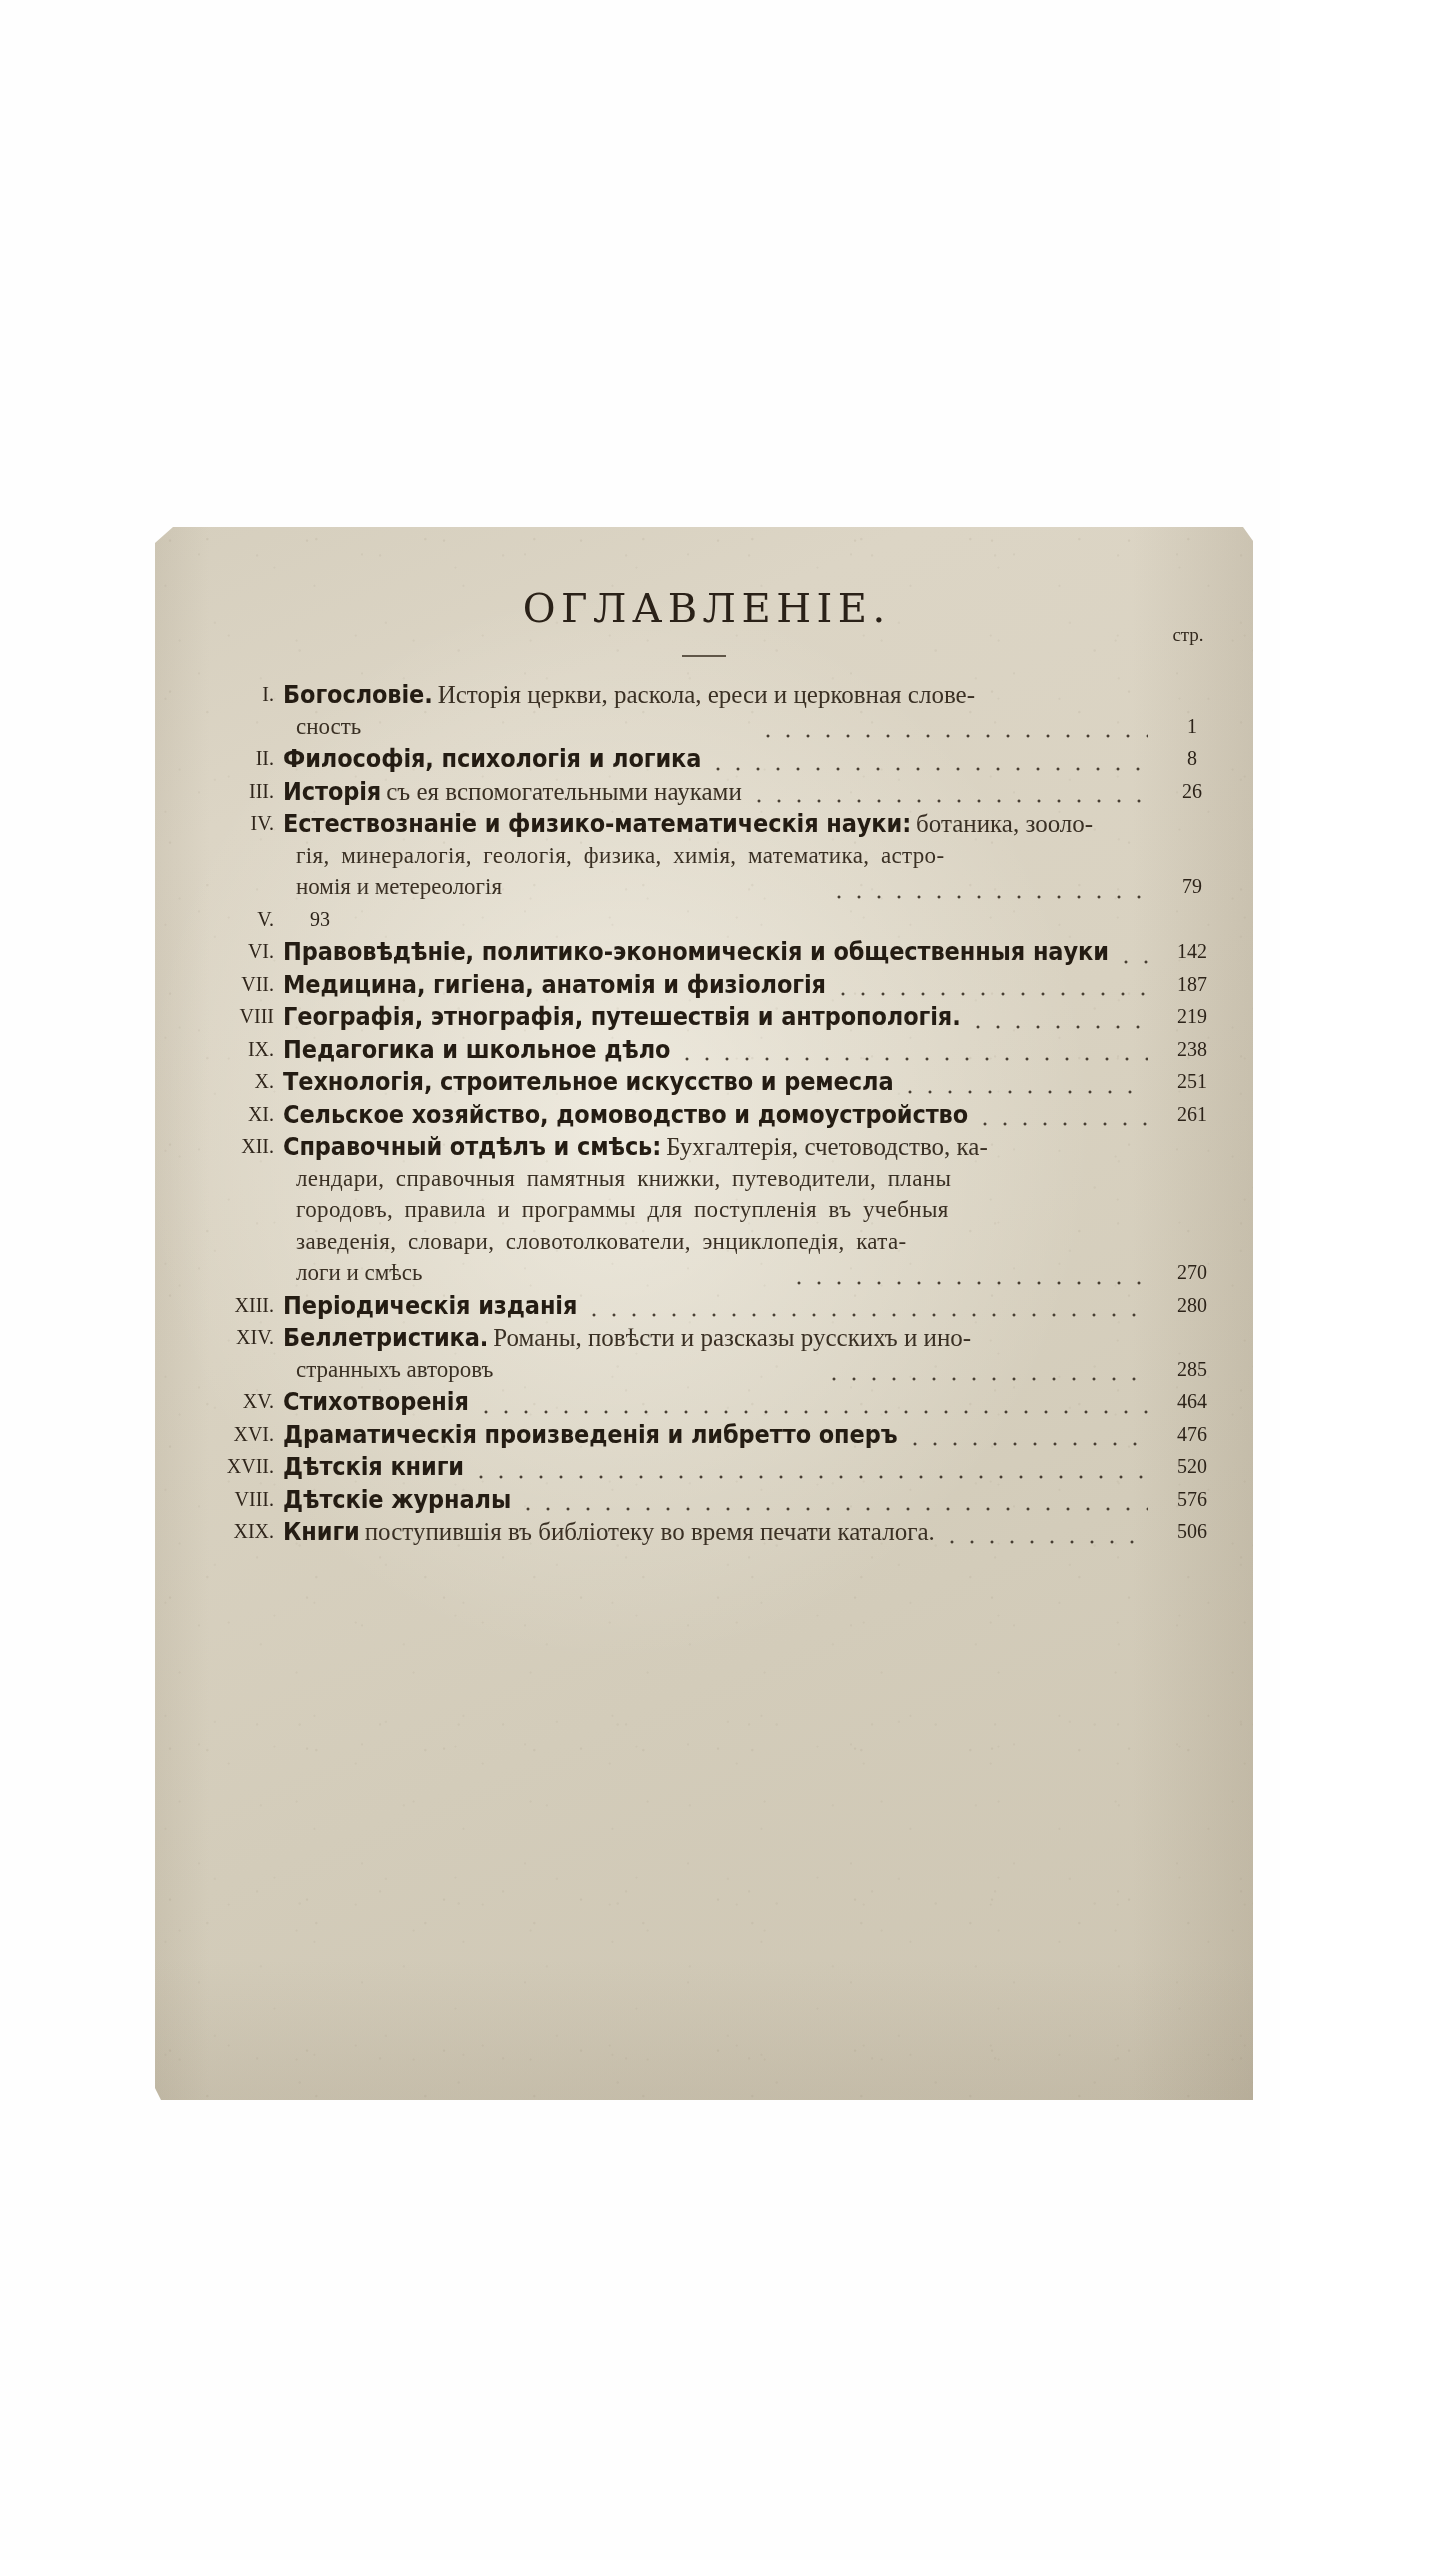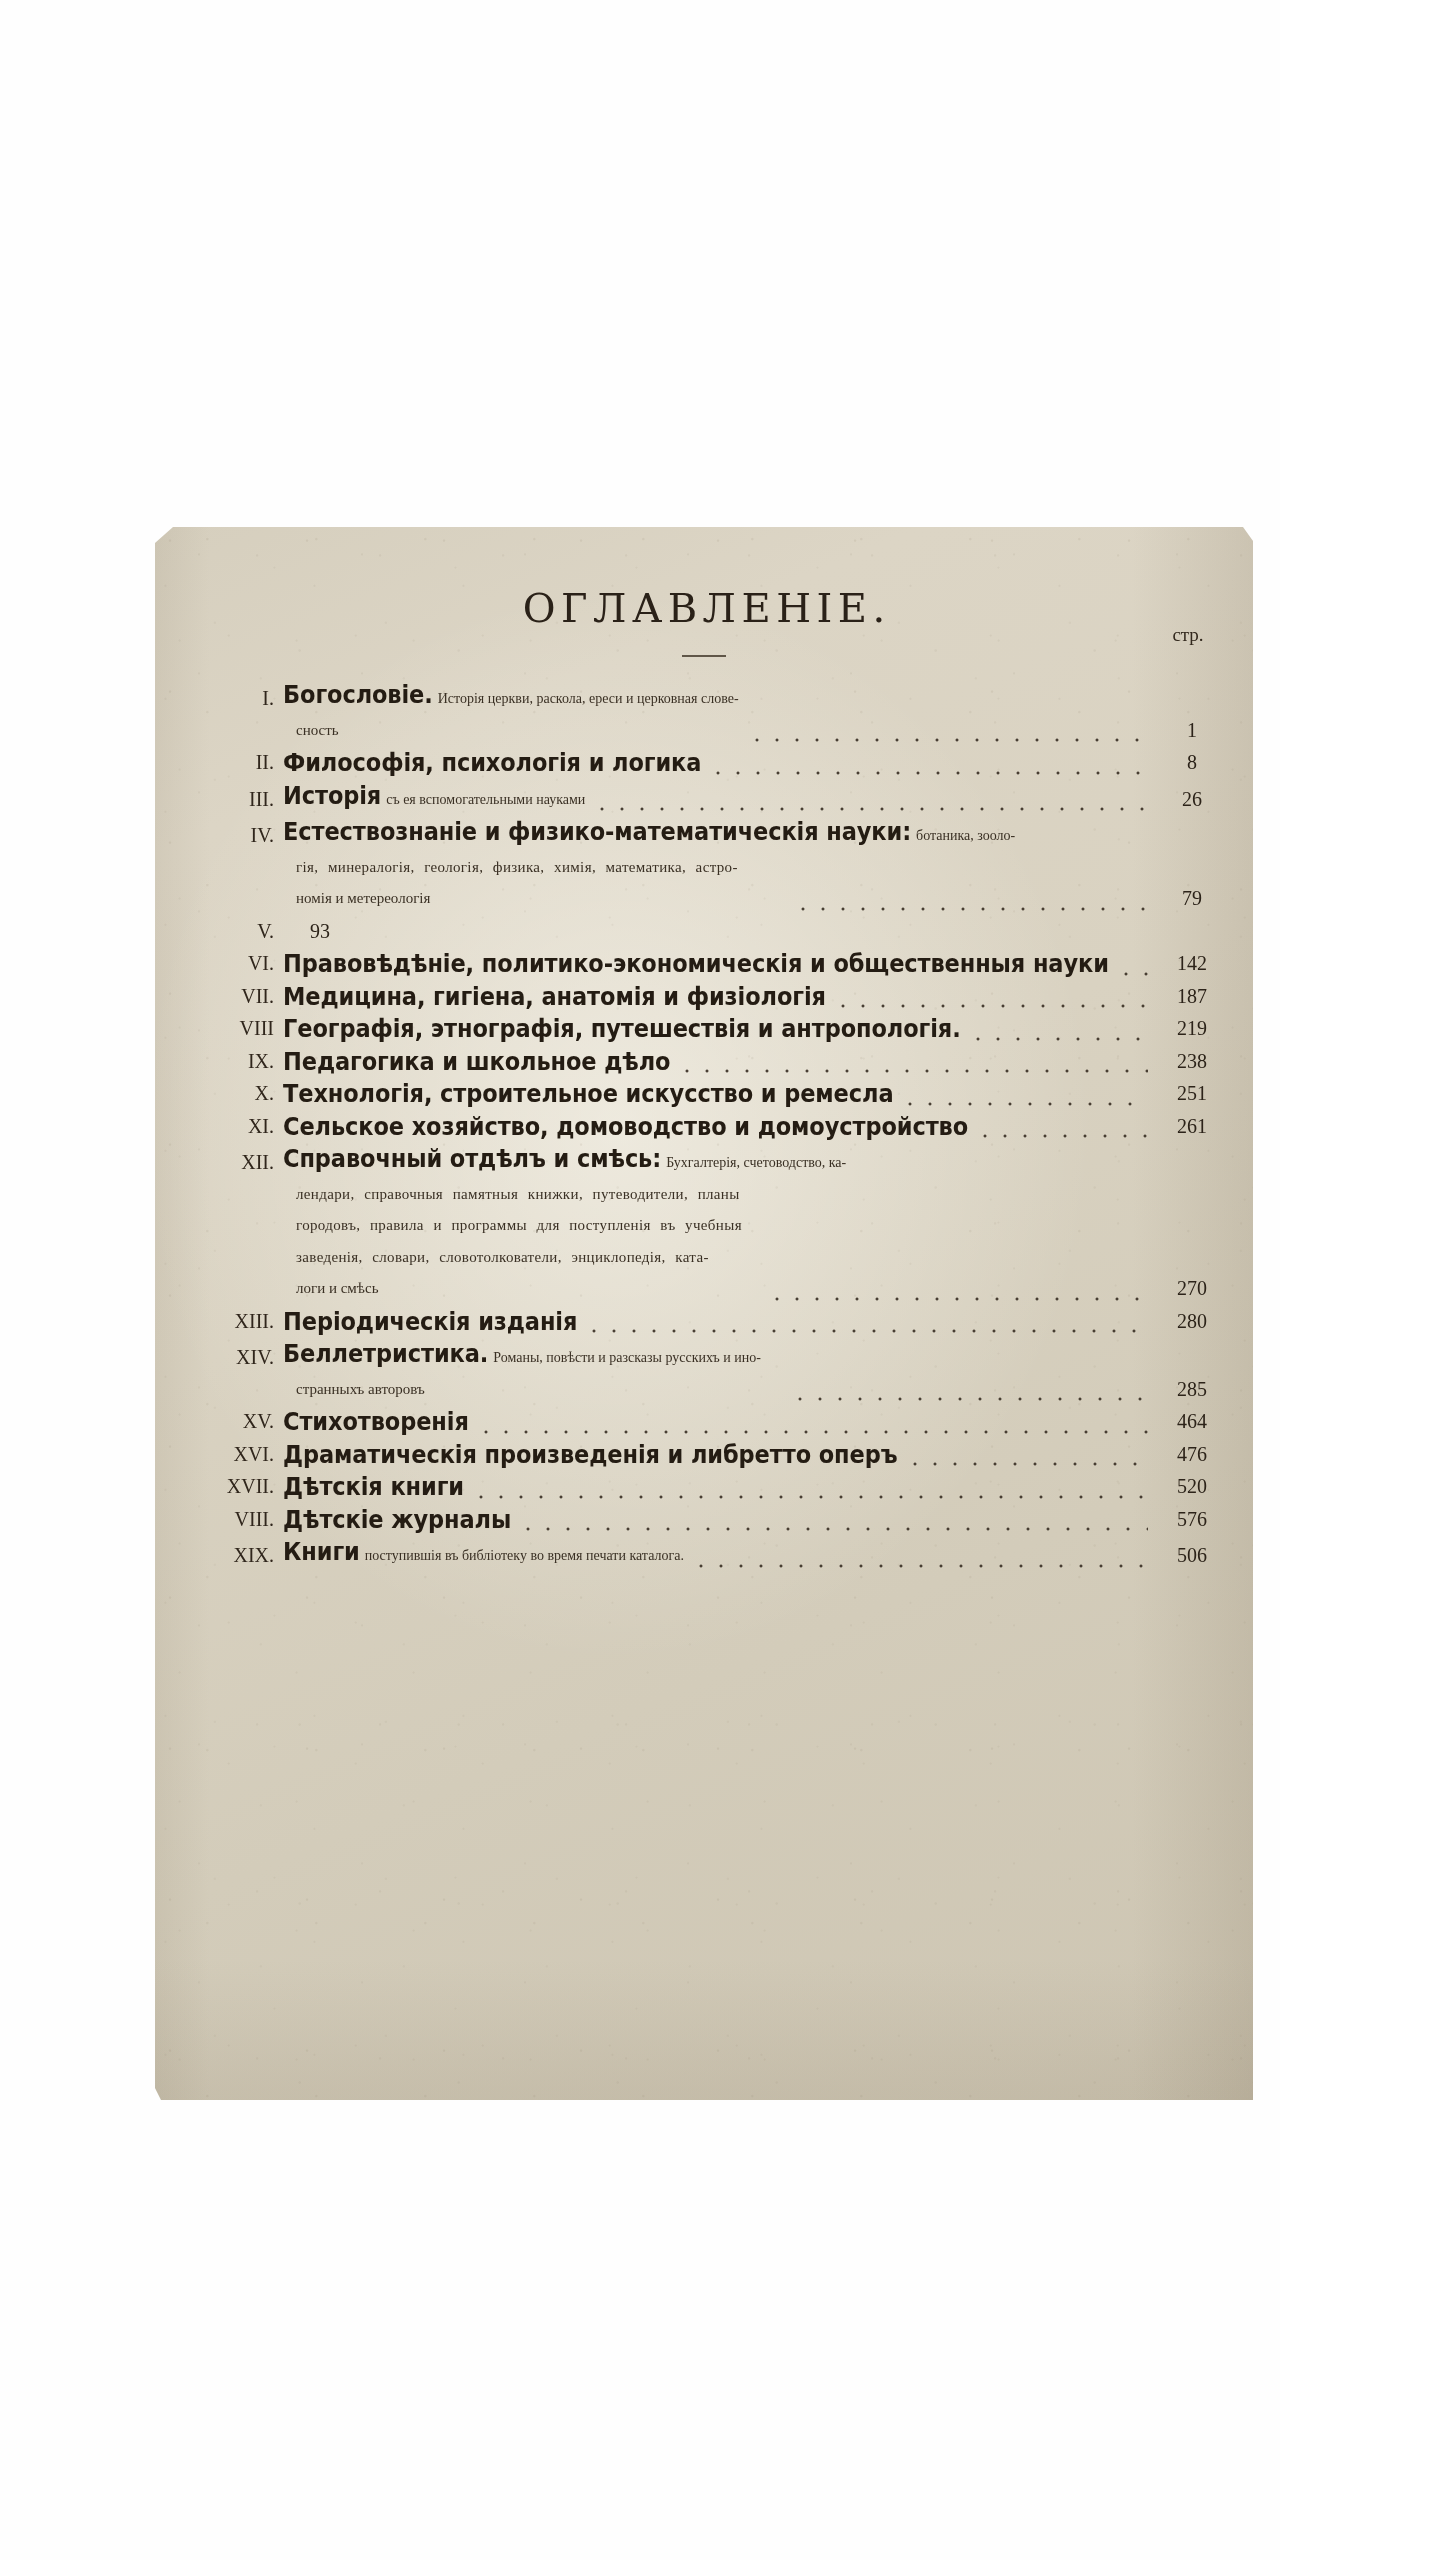--- a/index.html
+++ b/index.html
@@ -174,7 +174,7 @@
   }
 
   .desc-text {
-    font-size: 14px;
+    font-size: 25px;
     font-family: "Liberation Serif", "DejaVu Serif", serif;
     color: #3a3024;
     white-space: nowrap;

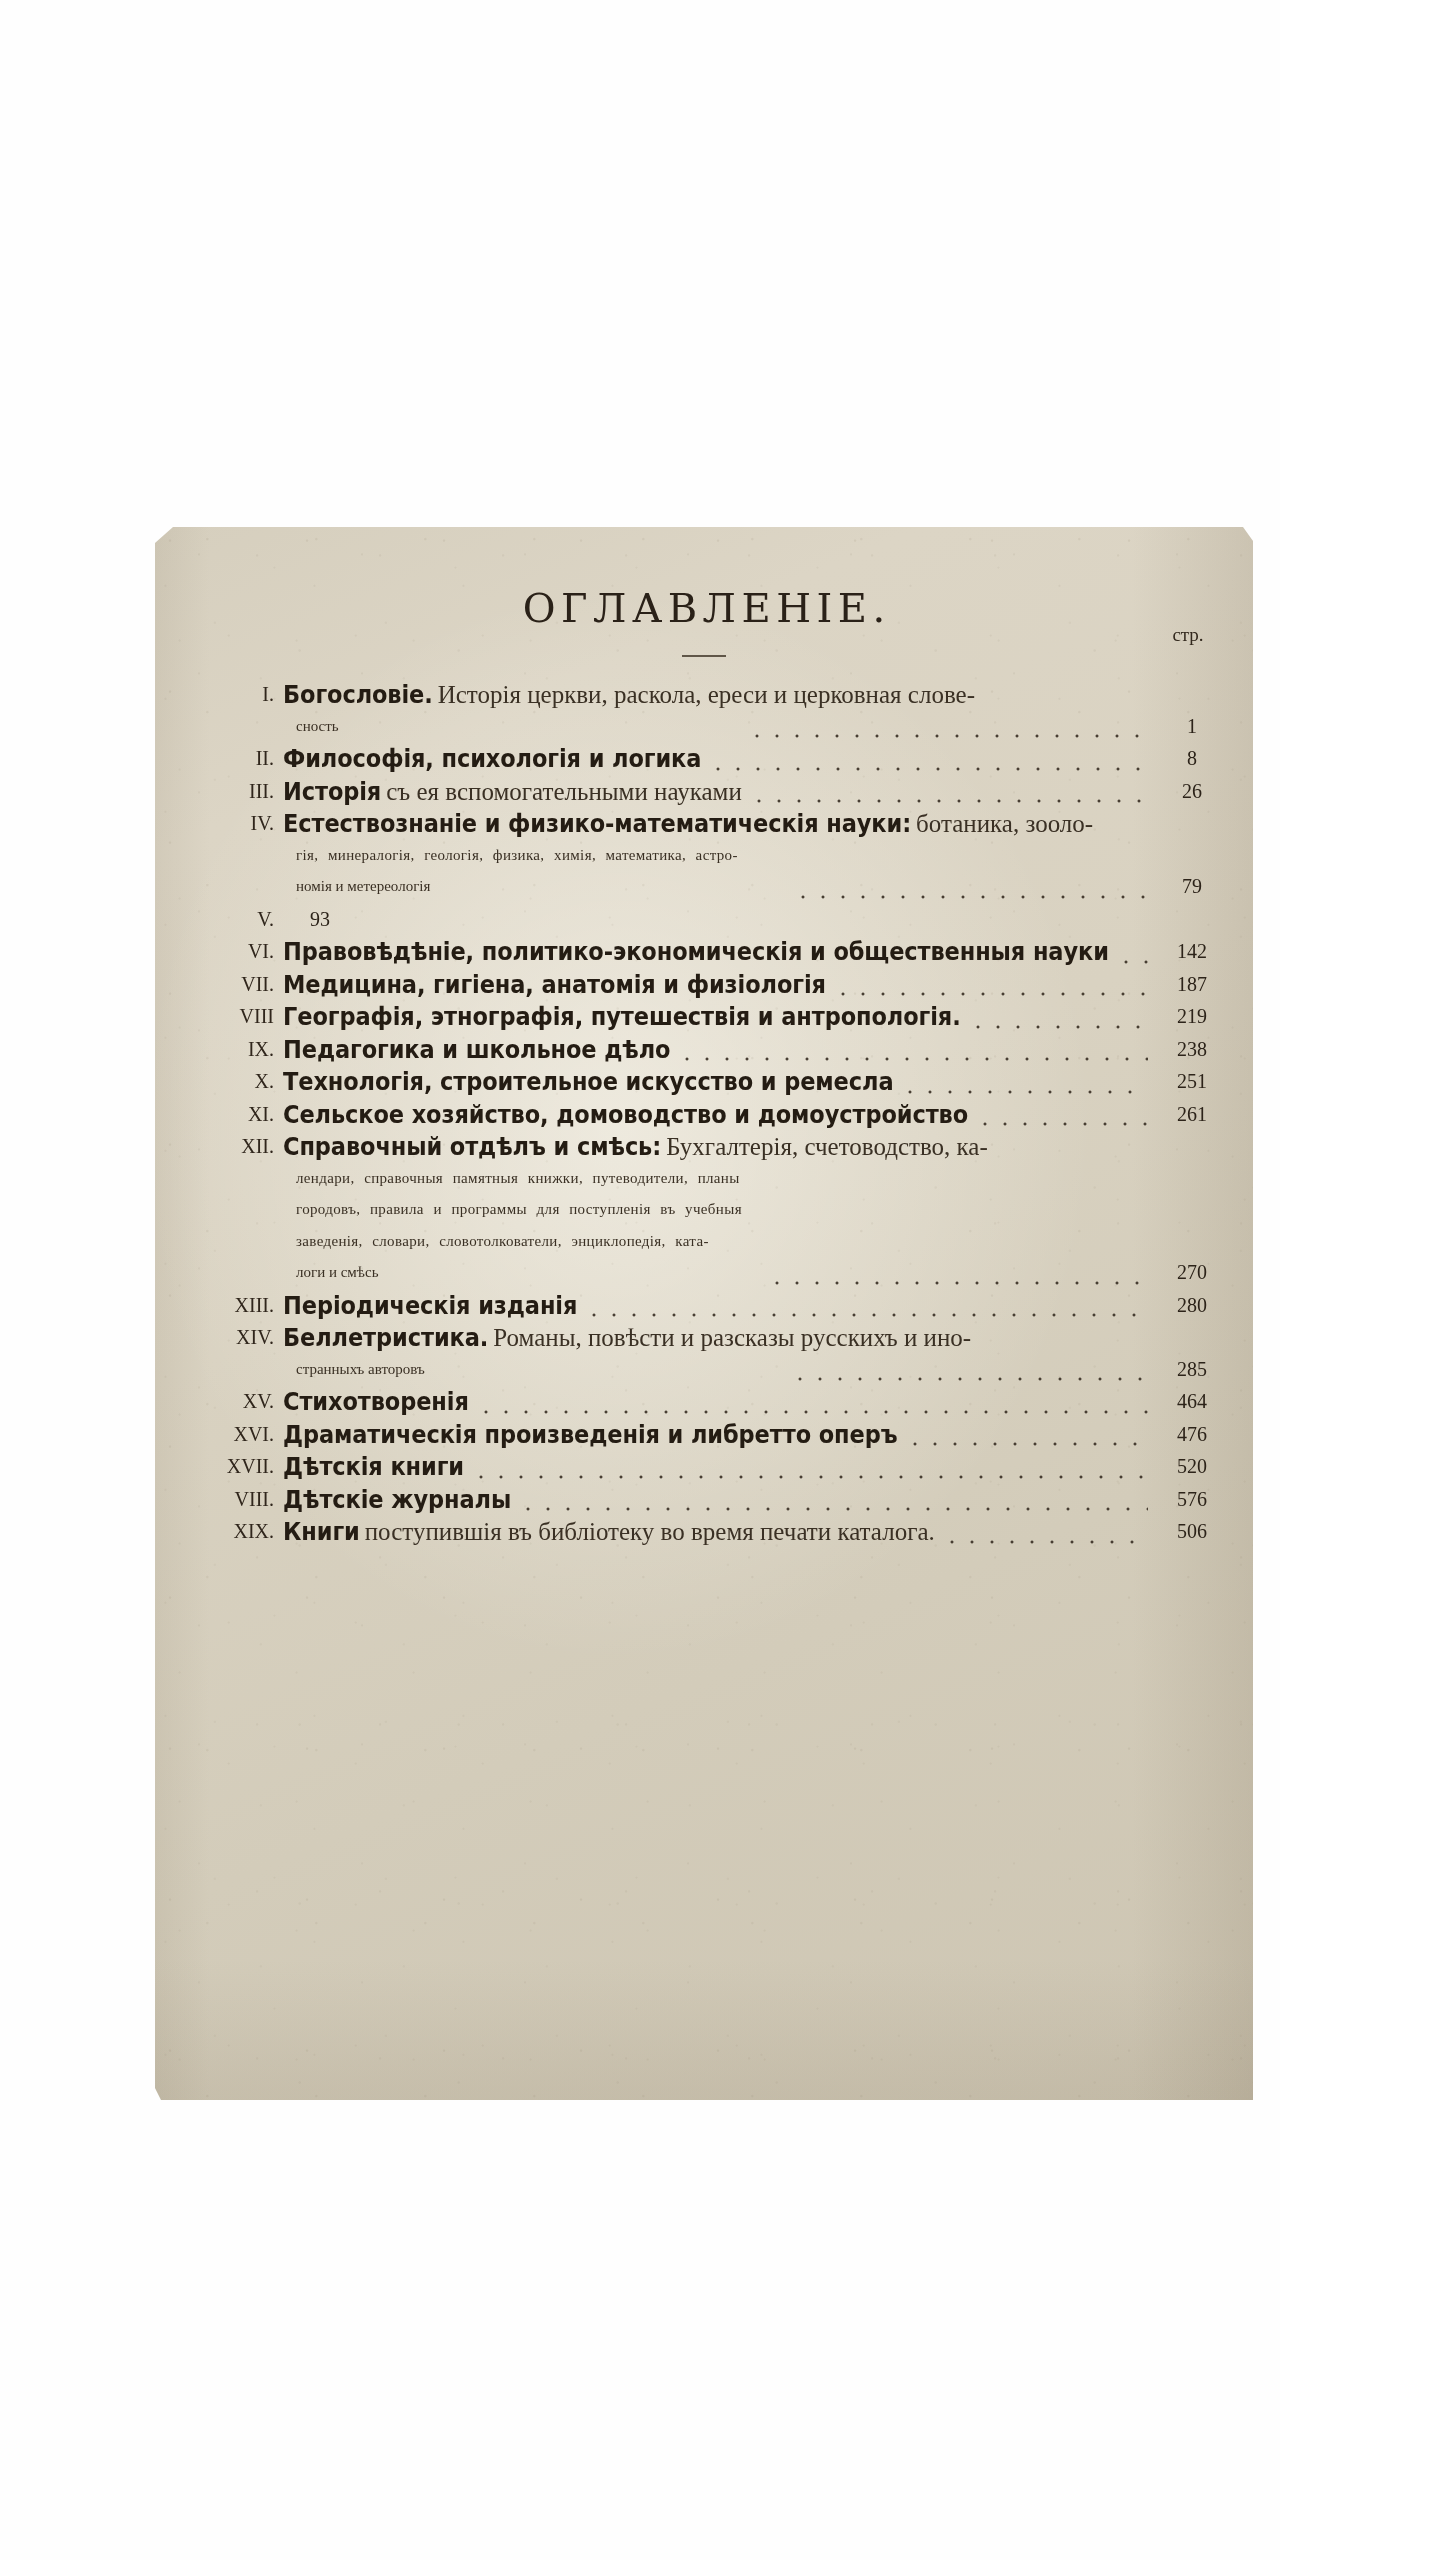--- a/index.html
+++ b/index.html
@@ -184,7 +184,7 @@
 
   
   .flow-text {
-    font-size: 15px;
+    font-size: 23px;
     font-family: "Liberation Serif", "DejaVu Serif", serif;
     color: #3a3024;
     flex: 1 1 auto;

